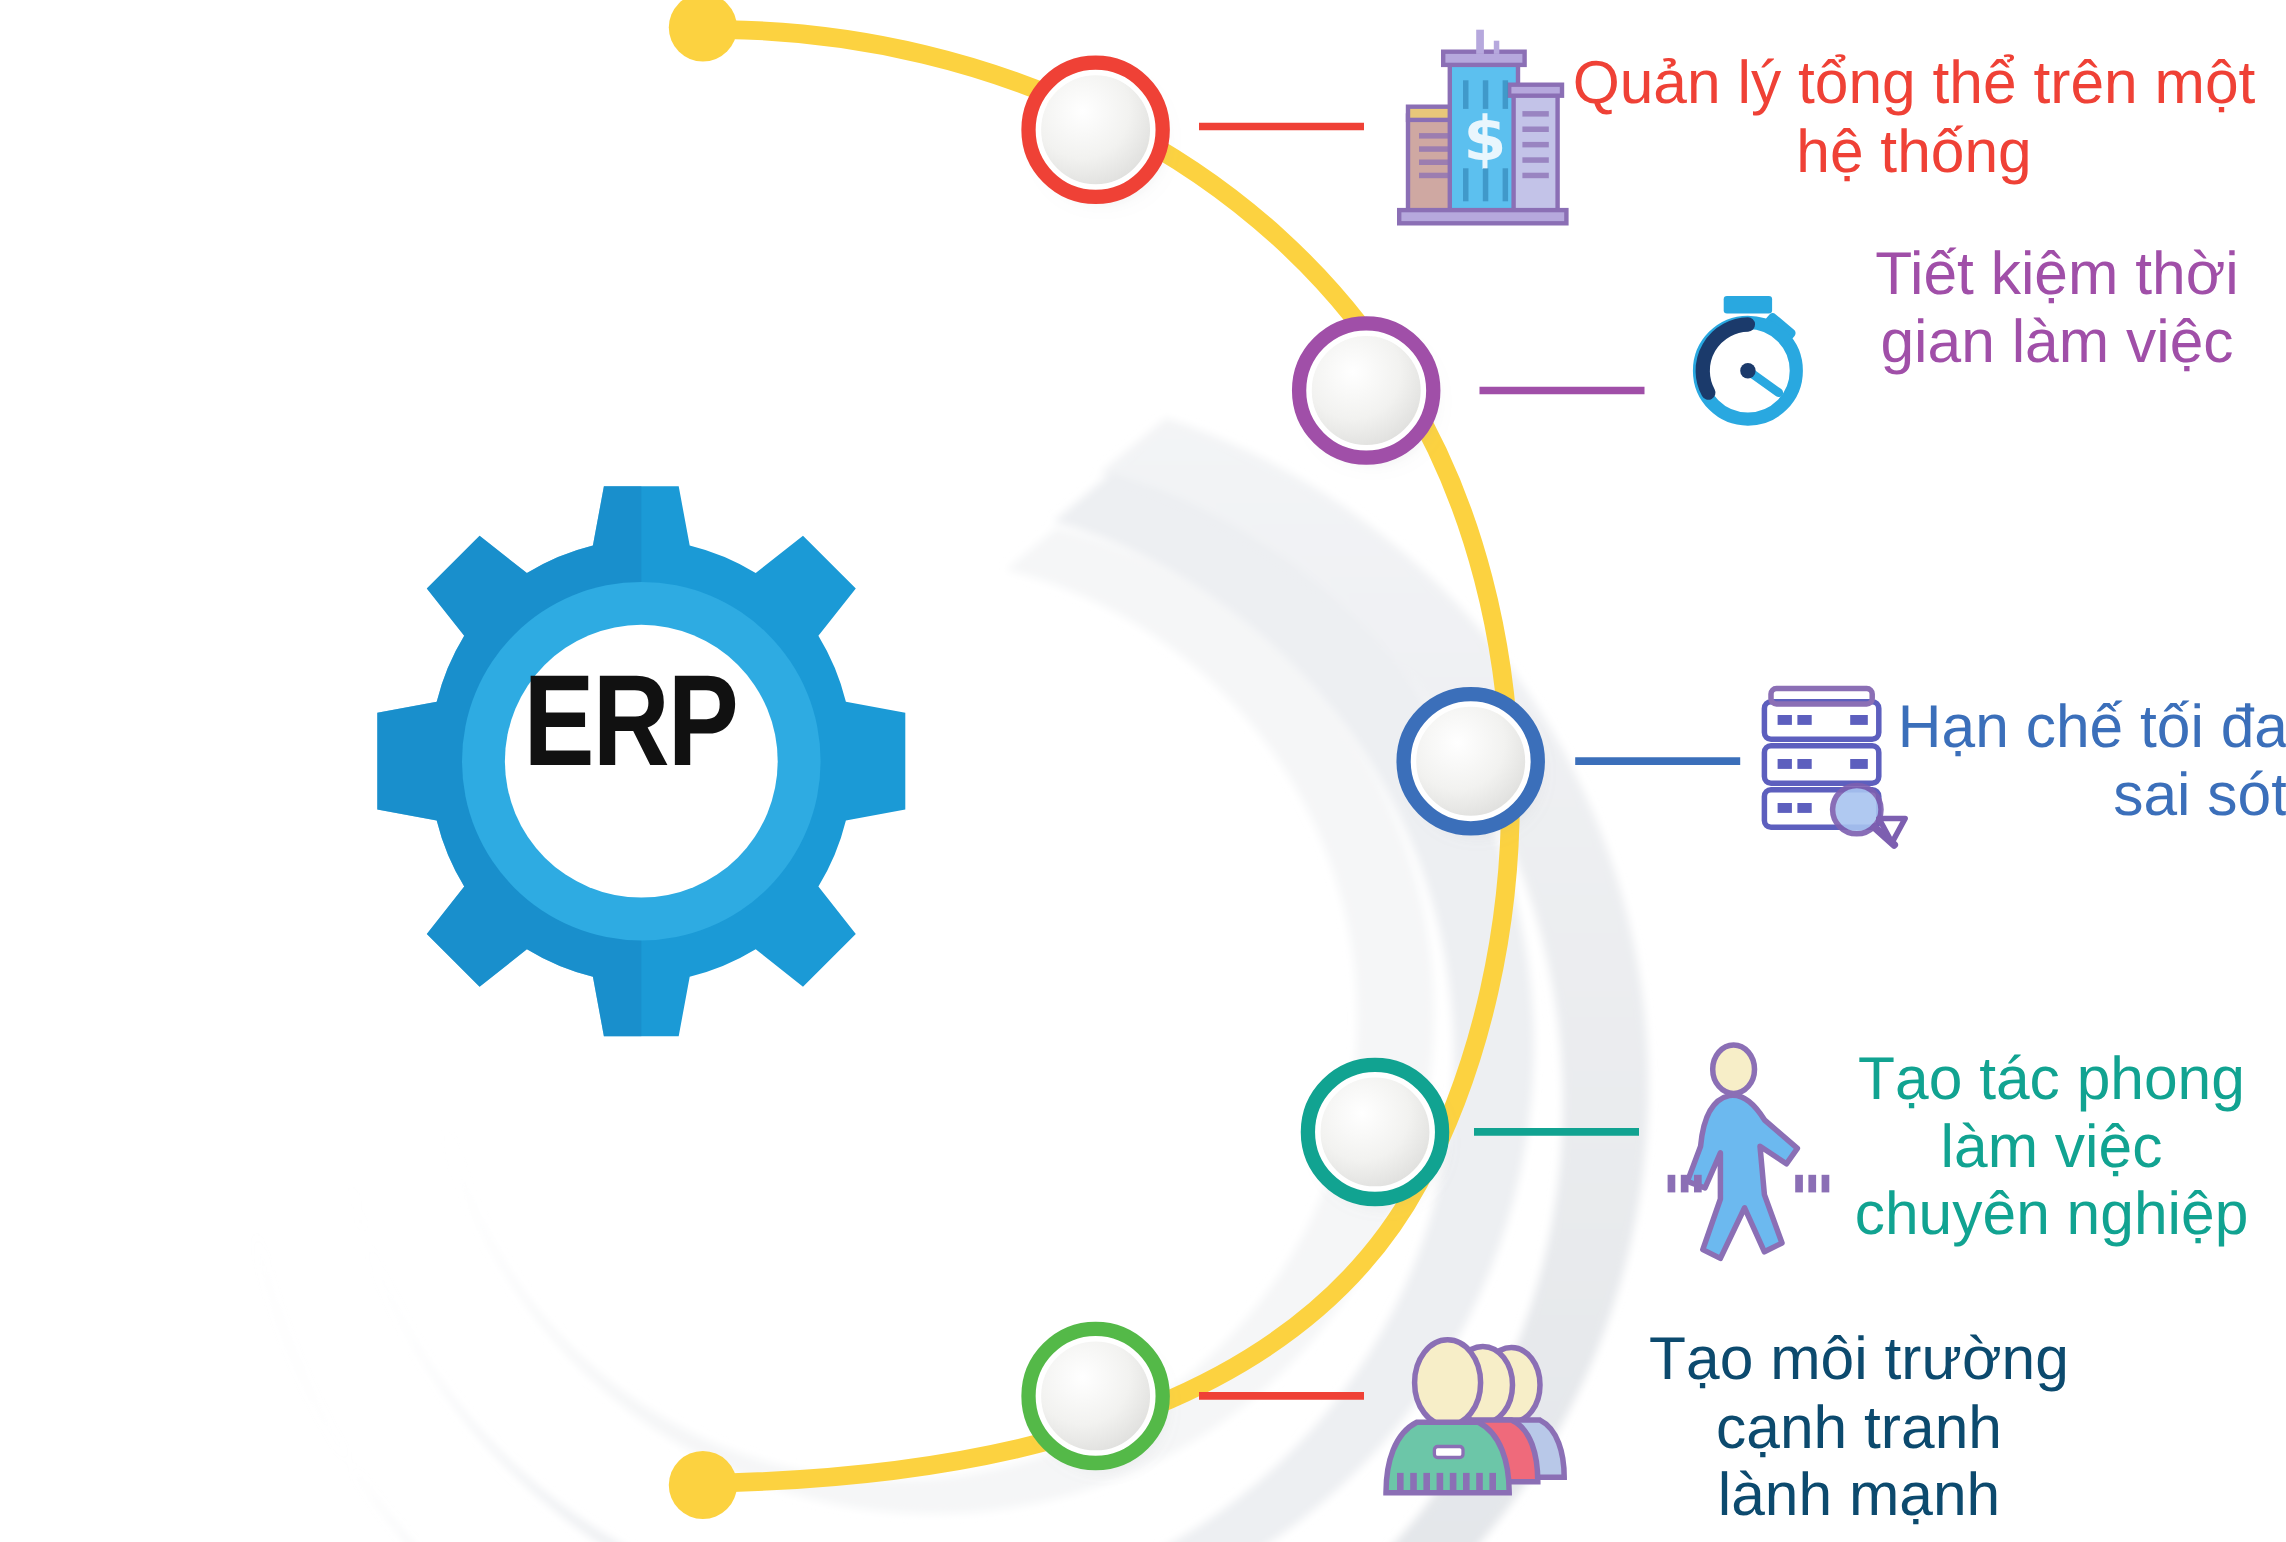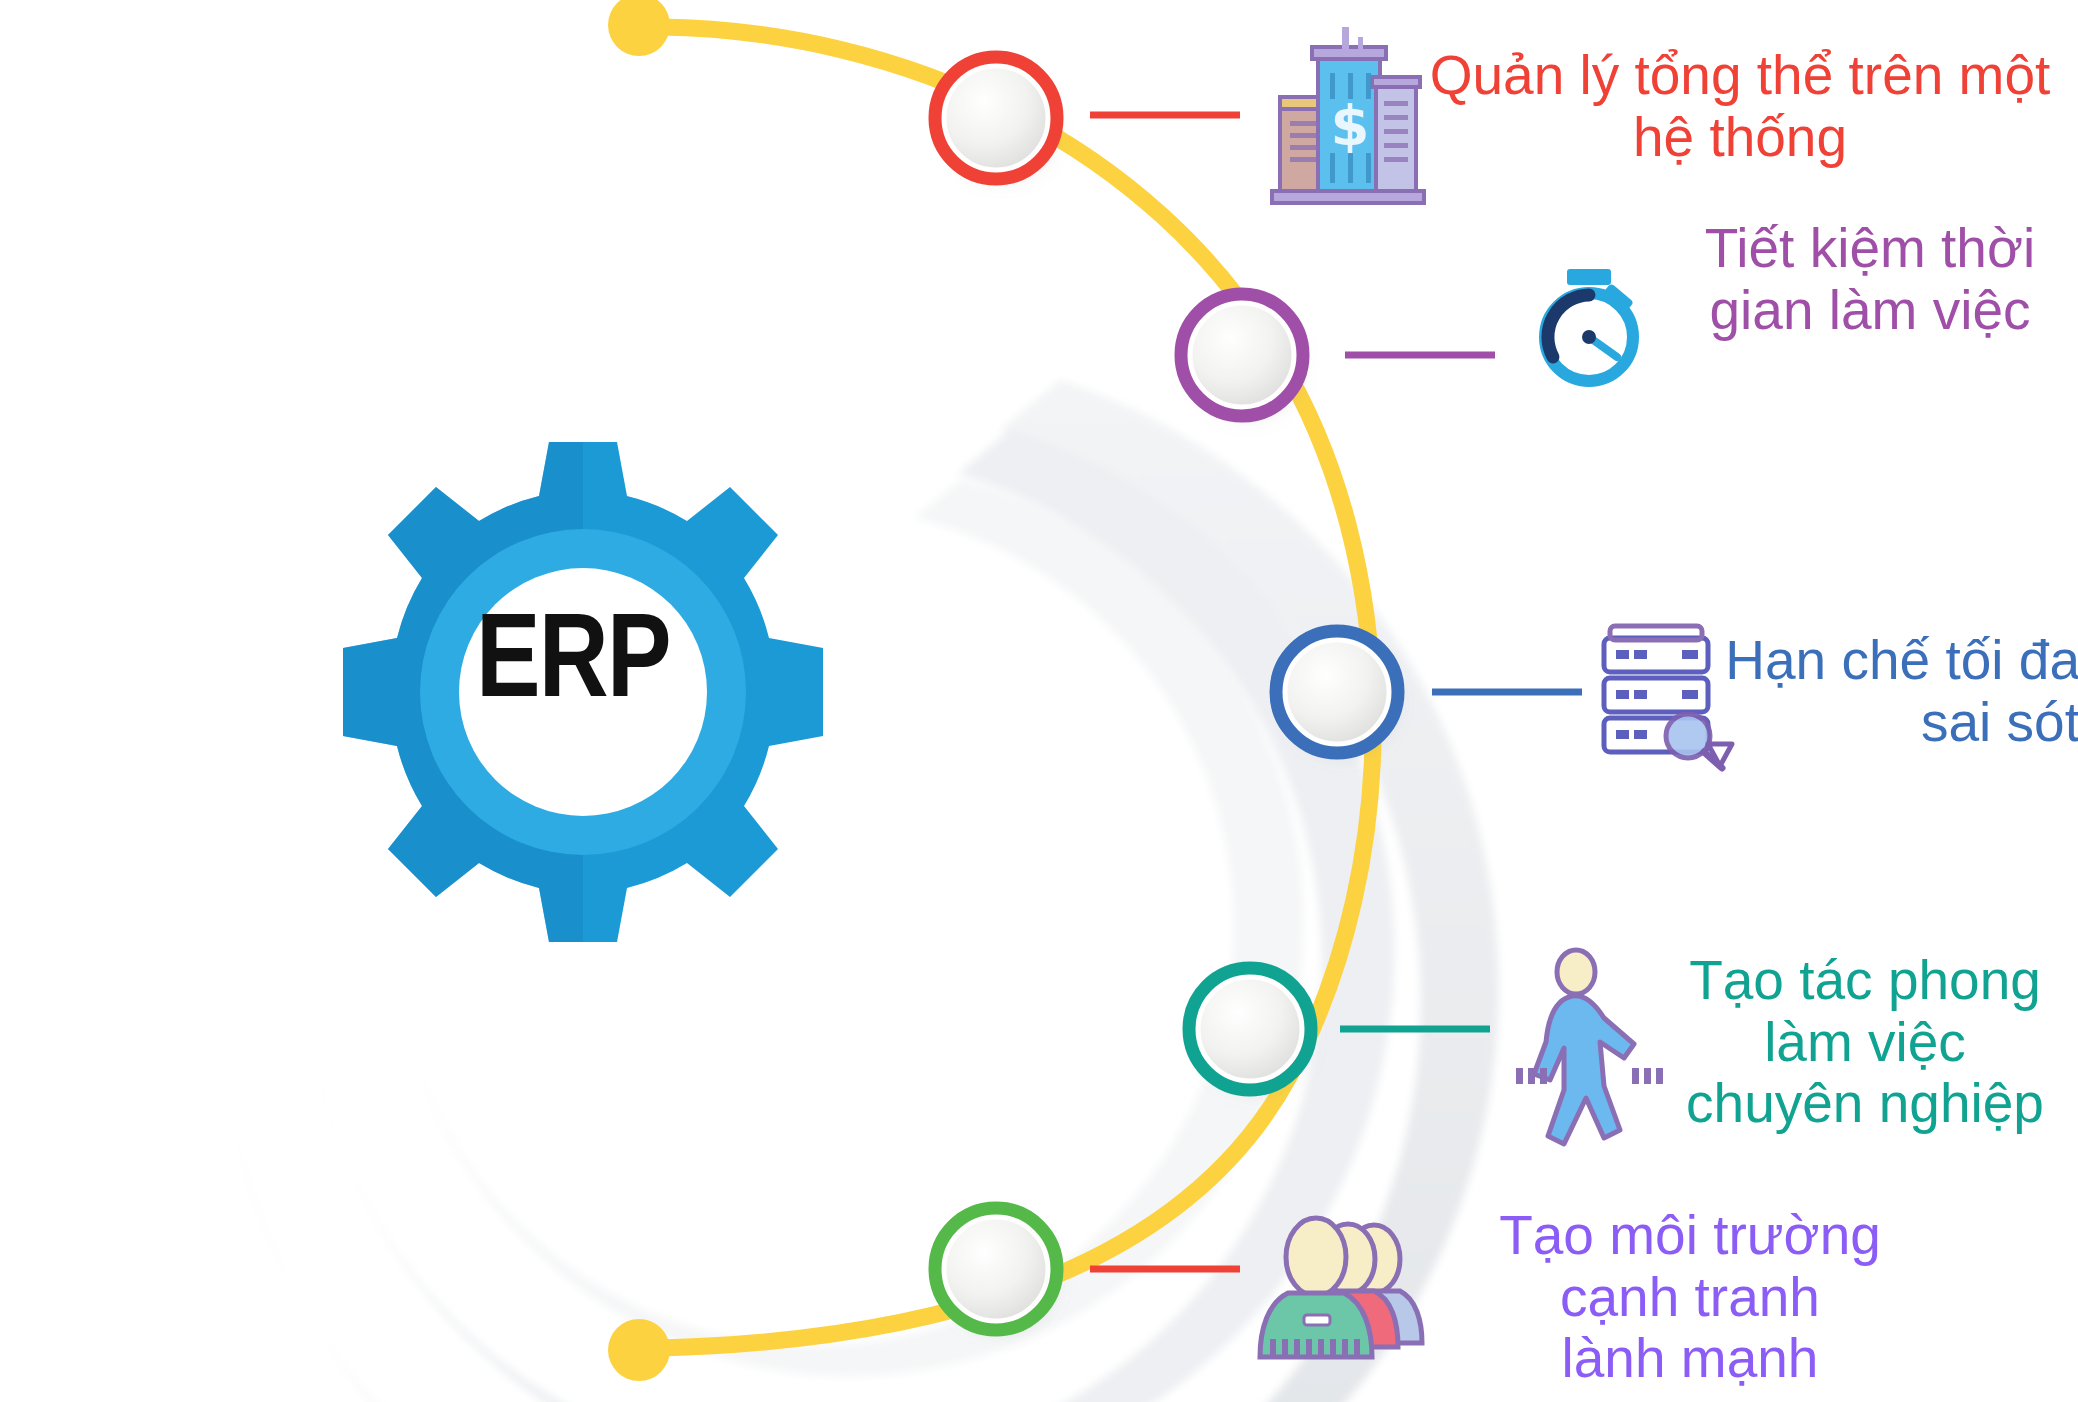--- a/index.html
+++ b/index.html
@@ -35,7 +35,7 @@
   .it2{ left:1660px; top:218px; width:420px; text-align:center; color:#a04fa8; }
   .it3{ left:1700px; top:630px; width:380px; text-align:right;  color:#3b6fba; }
   .it4{ left:1650px; top:950px; width:430px; text-align:center; color:#11a391; }
-  .it5{ left:1480px; top:1205px;width:420px; text-align:center; color:#8b5cf6; }
+  .it5{ left:1480px; top:1205px;width:420px; text-align:center; color:#0c4a6e; }
 </style>
 </head>
 <body>

